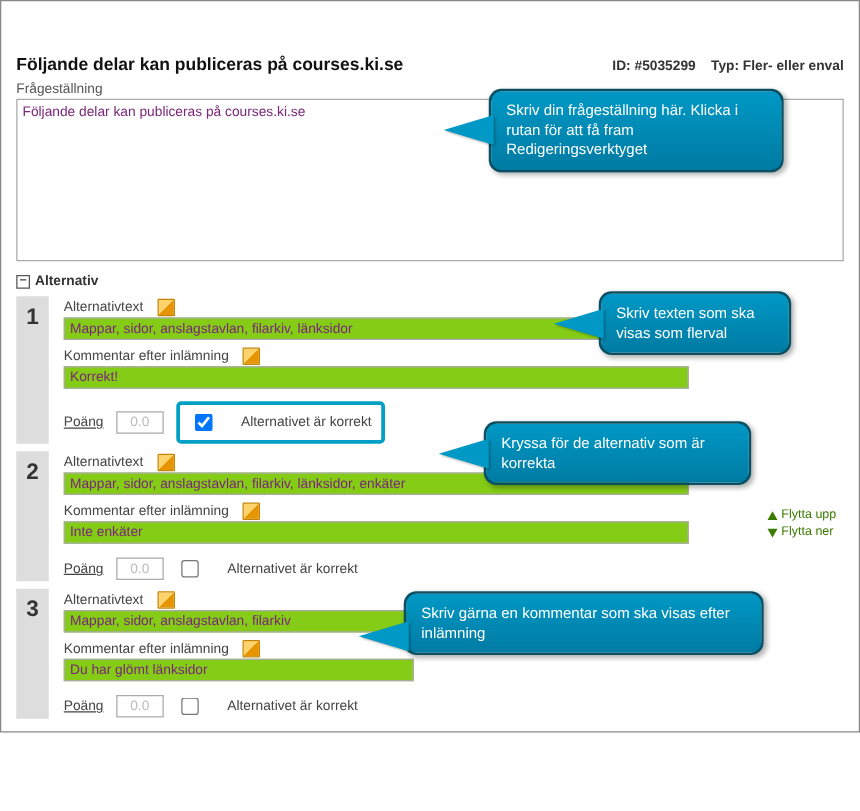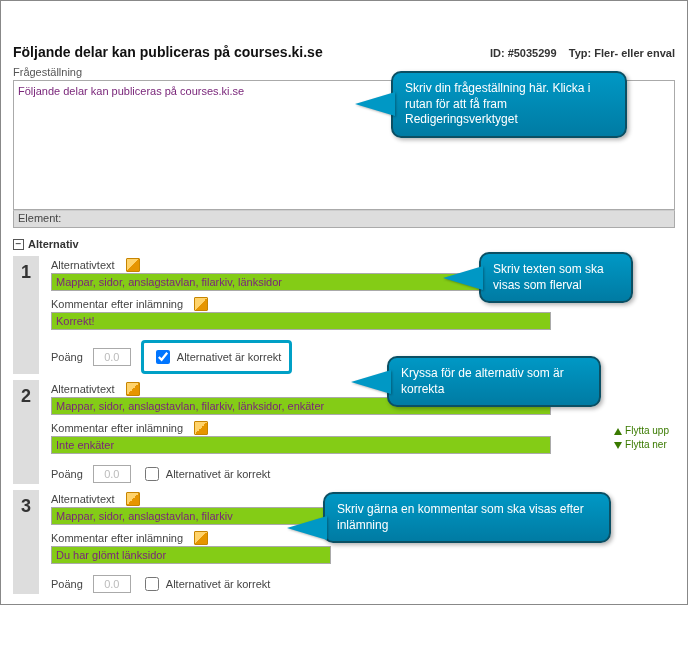--- a/index.html
+++ b/index.html
@@ -198,7 +198,6 @@
   <div class="editor-box">
     <span class="editor-text">Följande delar kan publiceras på courses.ki.se</span>
   </div>
-  <div class="element-bar">Element:</div>
 
   <div class="tip-bubble" style="left:378px; top:60px; width:208px;">
     <div class="arrow-left"></div>

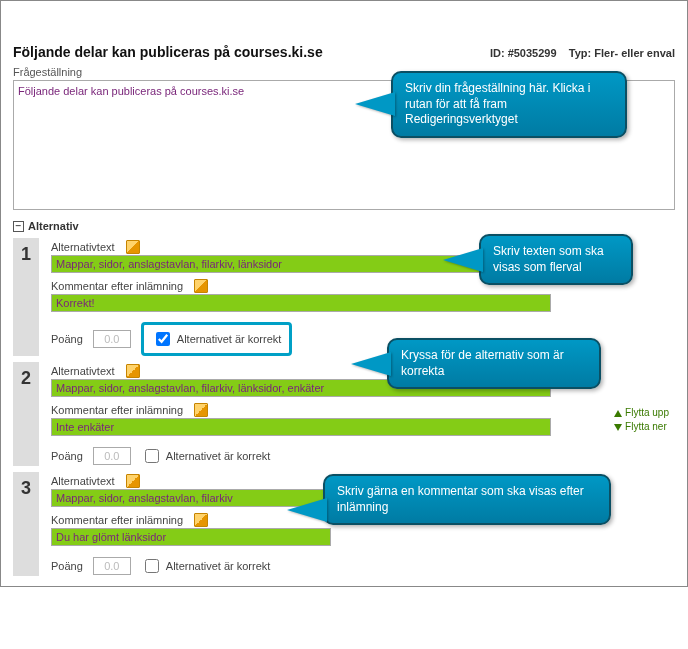--- a/index.html
+++ b/index.html
@@ -113,7 +113,7 @@
     gap: 10px;
     margin-top: 10px;
   }
-  .pts-label { color: #444; }
+  .pts-label { color: #444; text-decoration: underline; }
   .pts-input {
     width: 32px;
     text-align: center;

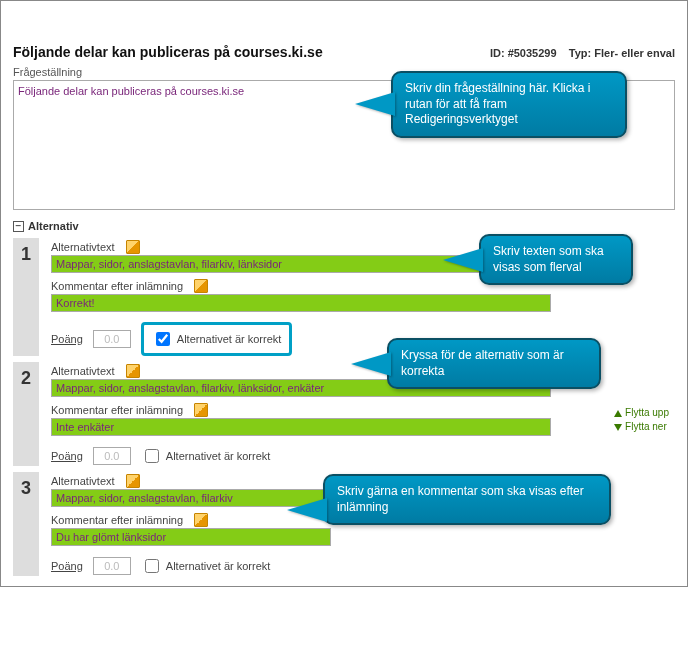--- a/index.html
+++ b/index.html
@@ -126,7 +126,7 @@
   .chk-wrap {
     display: flex;
     align-items: center;
-    gap: 4px;
+    gap: 20px;
   }
   .chk {
     width: 14px; height: 14px;

